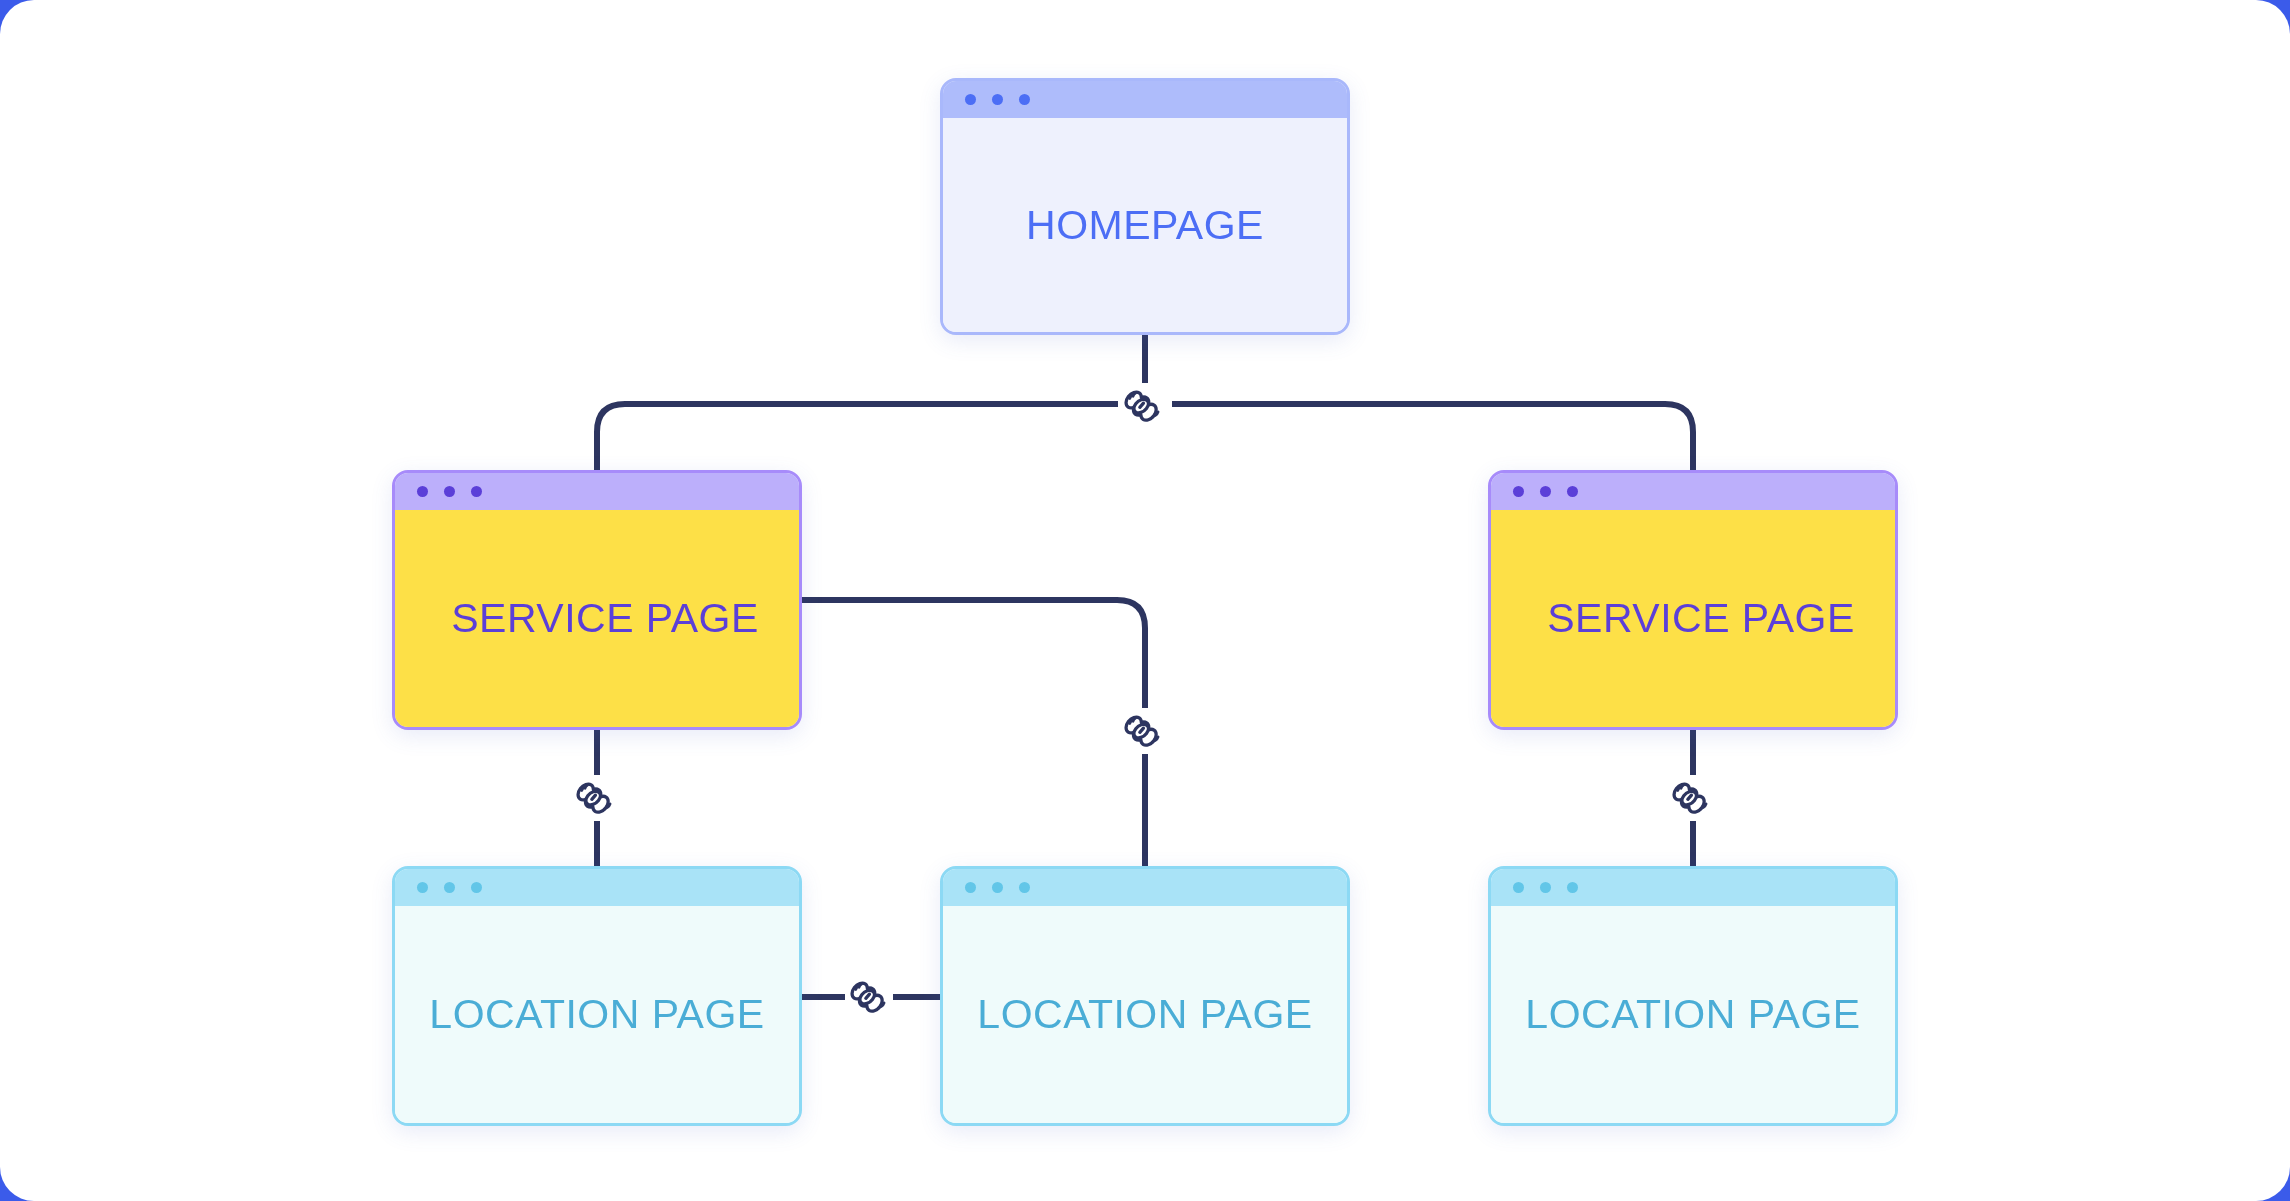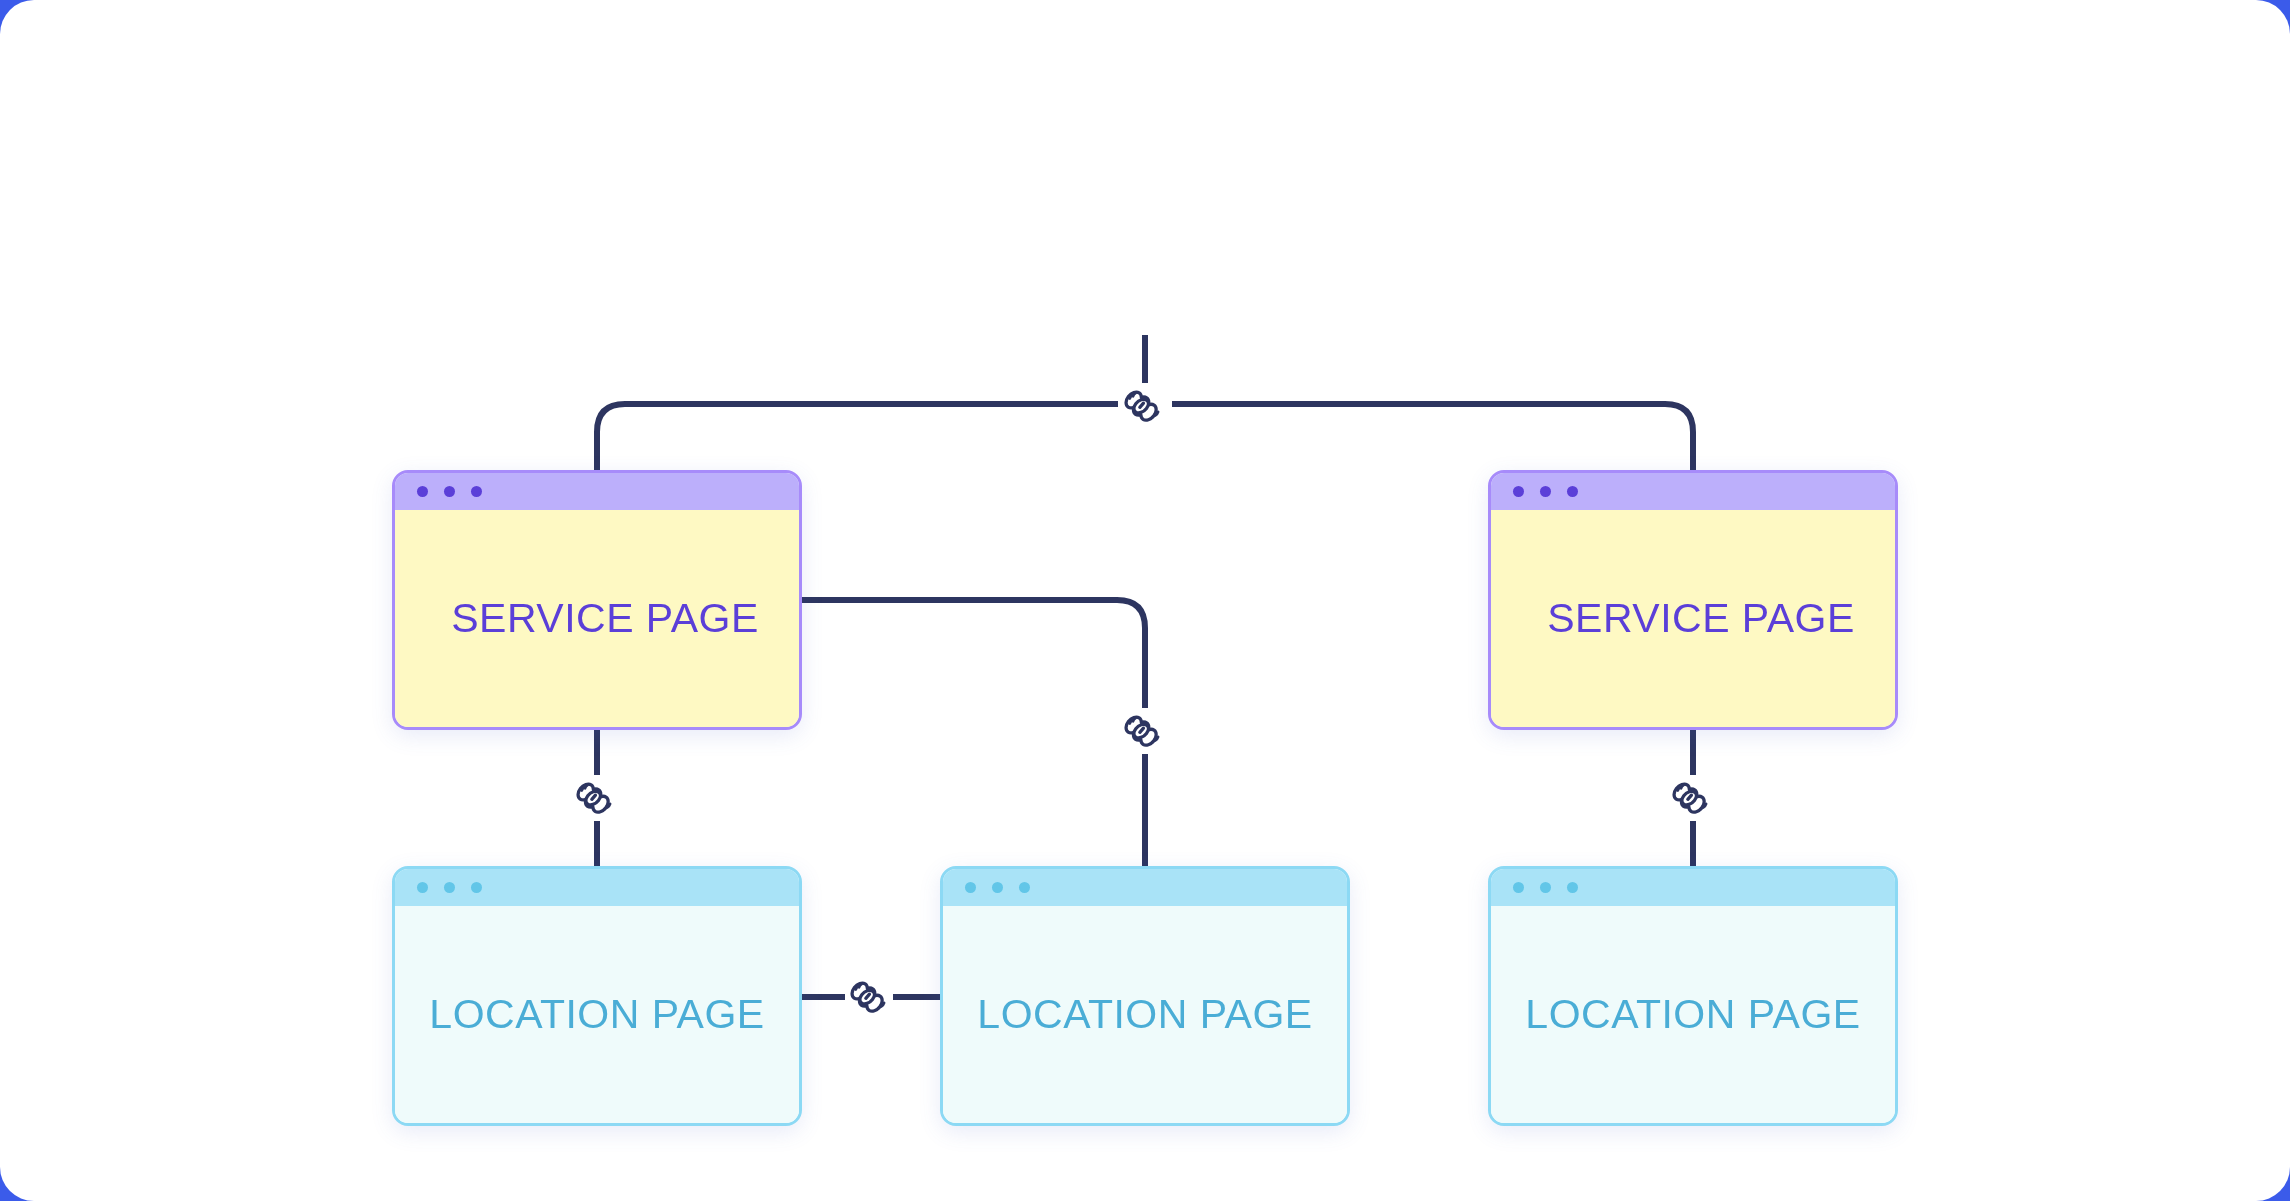--- a/index.html
+++ b/index.html
@@ -161,6 +161,16 @@
       <use href="#sym-chain-link"></use>
     </svg>
 
+    <div class="node-card theme-homepage" style="left:940px; top:78px; width:410px; height:257px;">
+      <div class="card-titlebar">
+        <span class="dot"></span>
+        <span class="dot"></span>
+        <span class="dot"></span>
+      </div>
+      <div class="card-body">
+        <span class="card-label">HOMEPAGE</span>
+      </div>
+    </div>
 
     <div class="node-card theme-service" style="left:392px; top:470px; width:410px; height:260px;">
       <div class="card-titlebar">

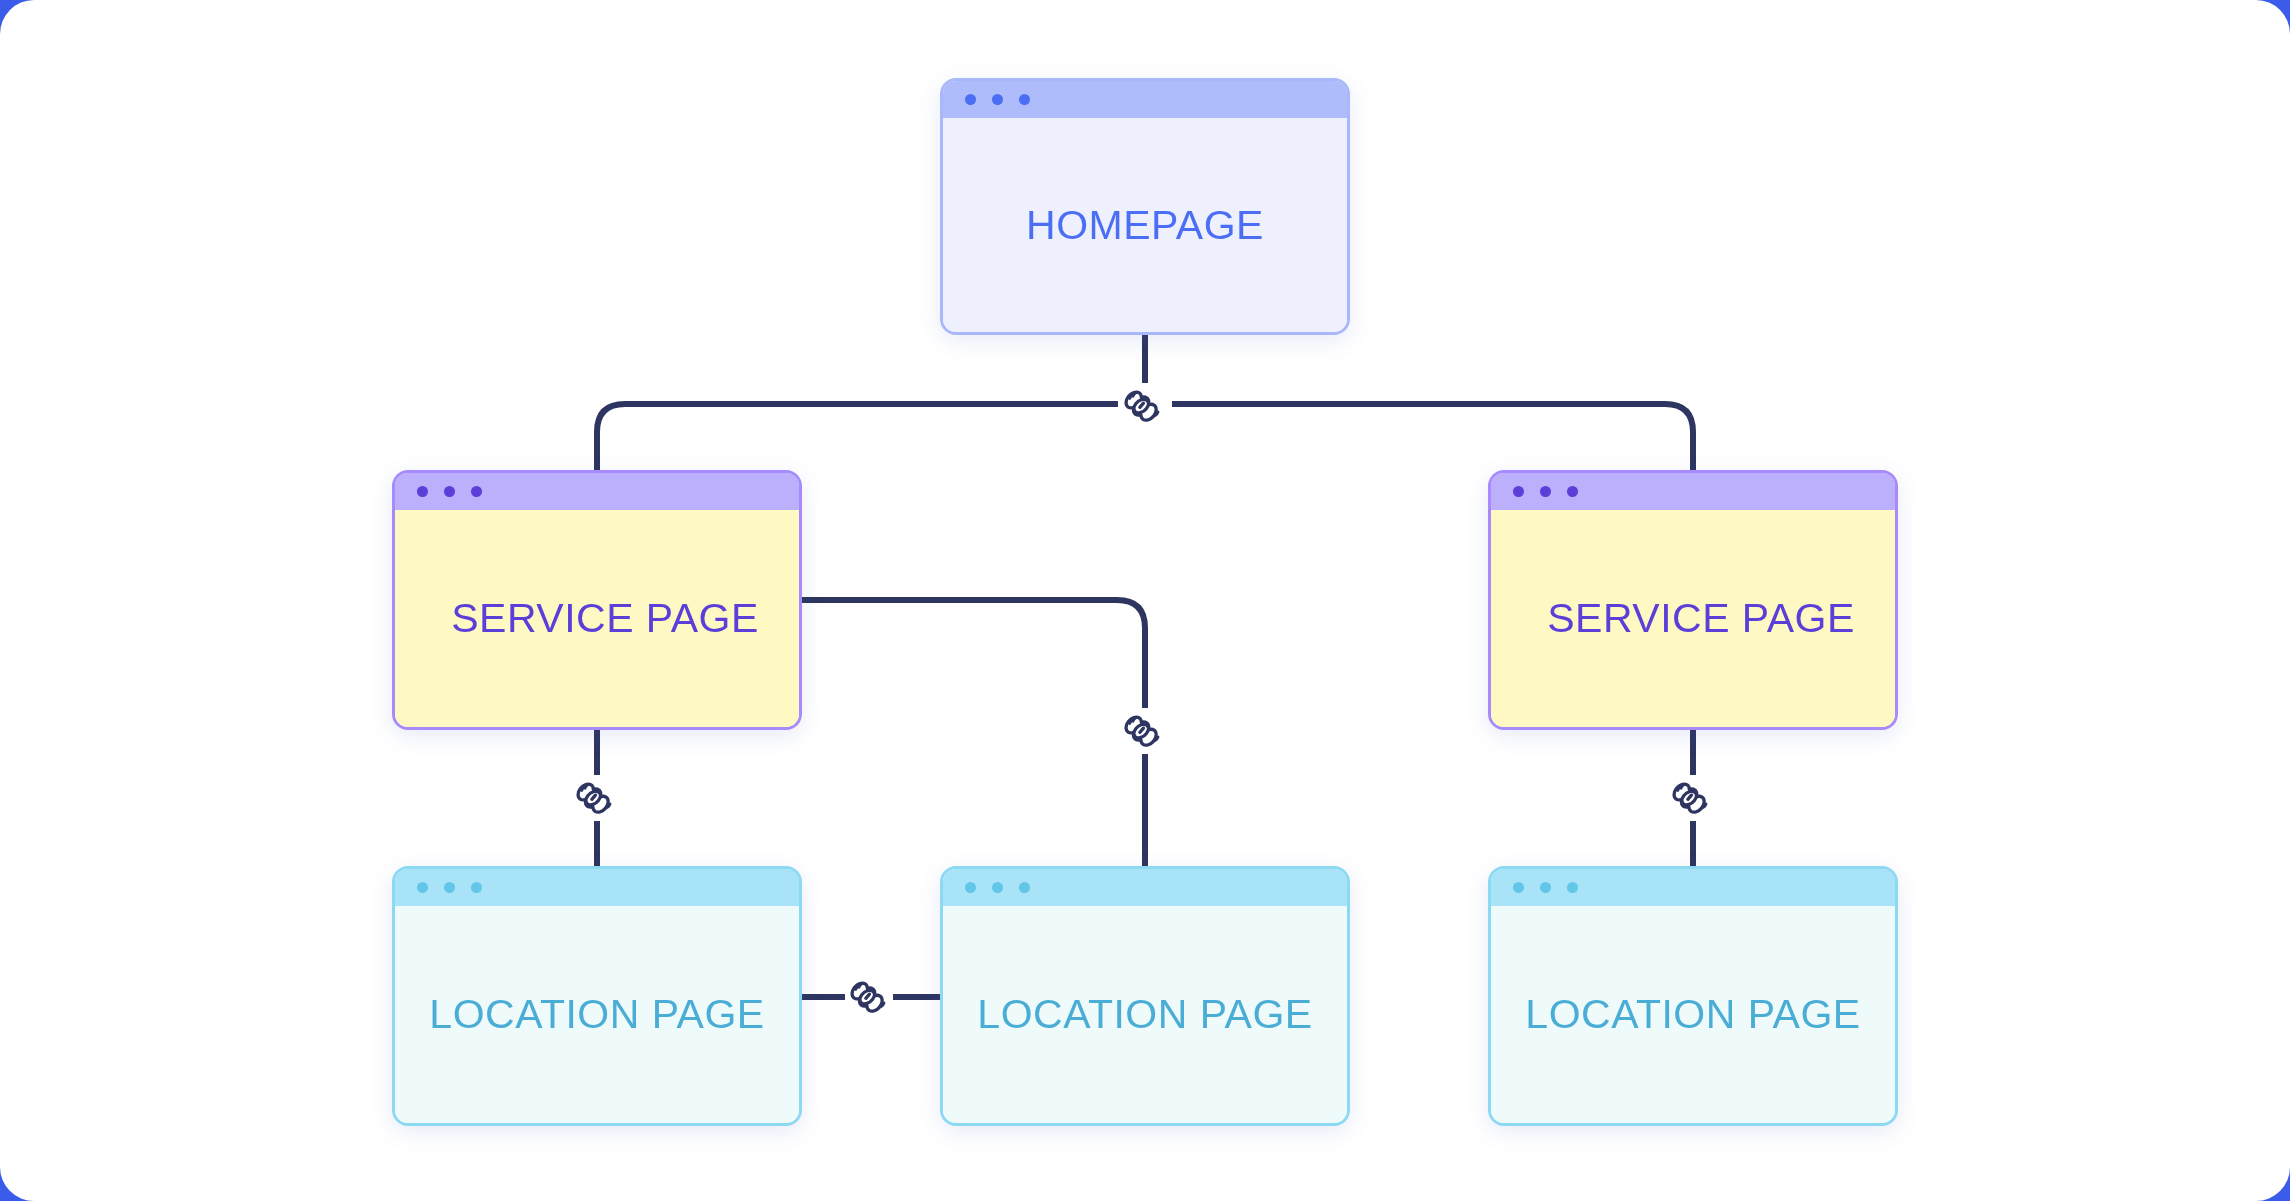--- a/index.html
+++ b/index.html
@@ -79,7 +79,7 @@
   .theme-service              { border-color: #a78bfa; background: #f1eefd; }
   .theme-service .card-titlebar { background: #bcaffb; }
   .theme-service .dot         { background: #5b3fd8; }
-  .theme-service .card-body   { background: #fef9c3; padding-left: 16px; }
+  .theme-service .card-body   { background: #fde047; padding-left: 16px; }
   .theme-service .card-label  { color: #5b3fd8; }
 
   

